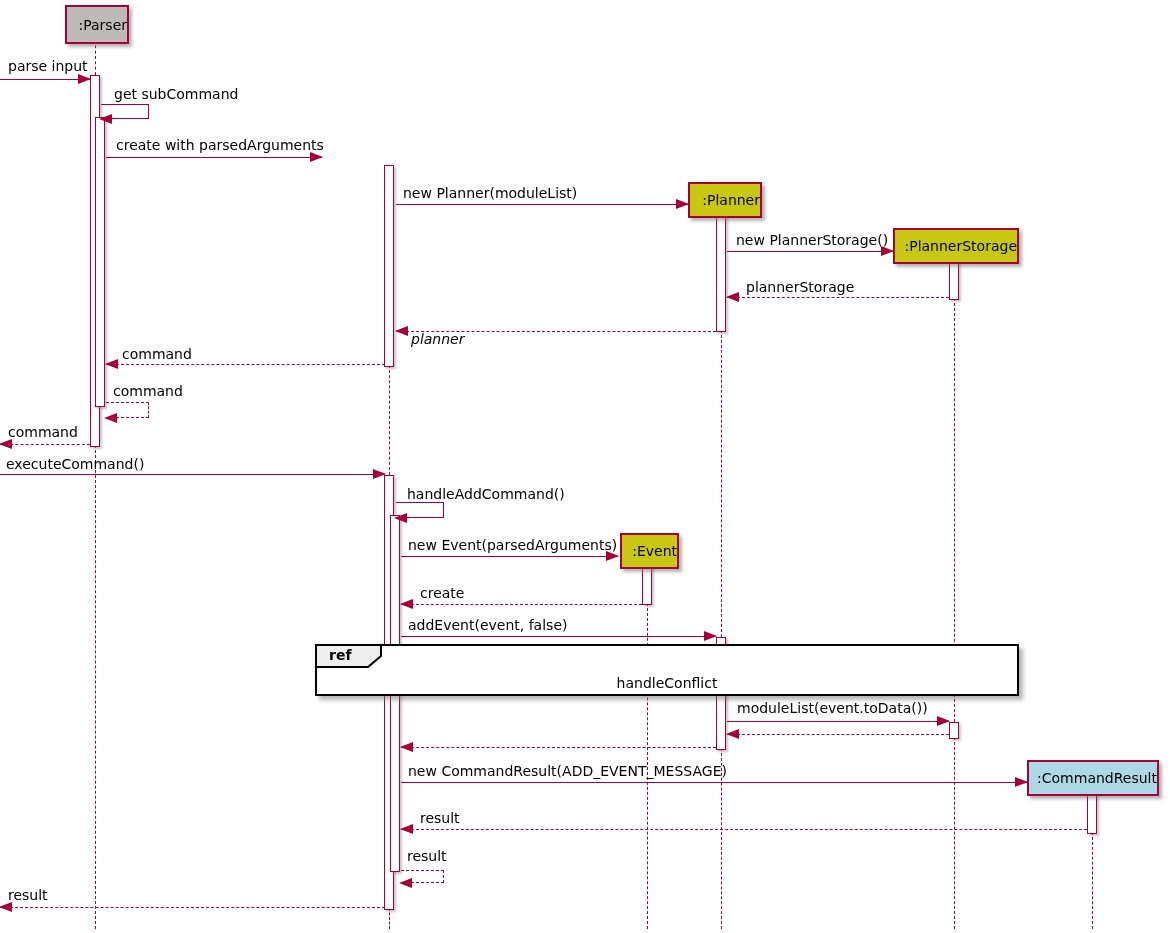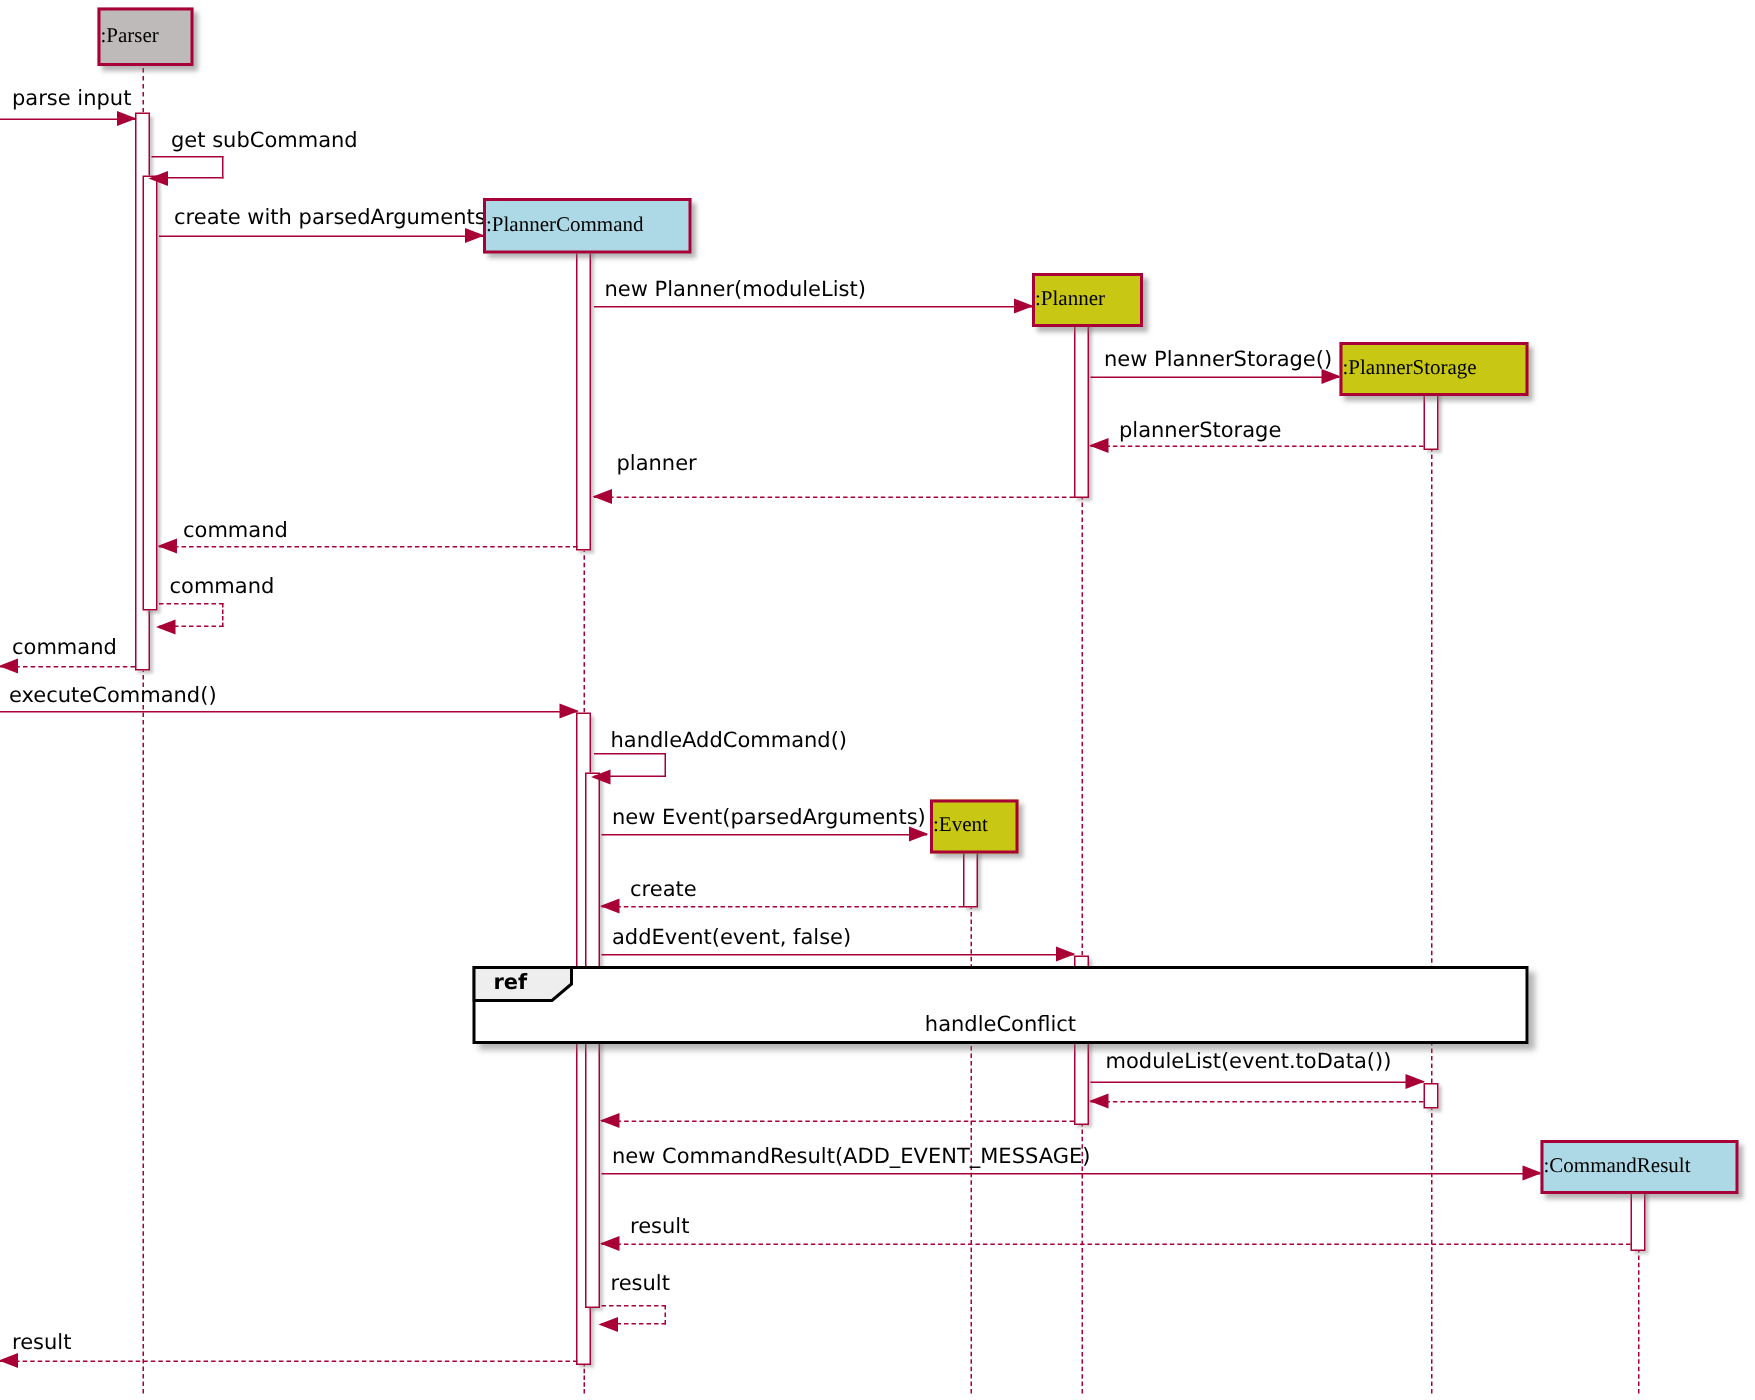--- a/index.html
+++ b/index.html
@@ -18,8 +18,8 @@
        box-shadow:2px 2px 2px rgba(130,130,130,.45);z-index:2;}
   
   .pbox{position:absolute;border:2px solid var(--crimson);display:flex;align-items:center;
-        justify-content:flex-start;white-space:nowrap;box-shadow:3px 3px 3px rgba(110,110,110,.5);
-        z-index:4;font-family:Liberation Serif, serif;}
+        justify-content:flex-end;white-space:nowrap;box-shadow:3px 3px 3px rgba(110,110,110,.5);
+        z-index:4;}
   
   .arrow{position:absolute;height:0;border-top:1.5px solid var(--crimson);z-index:3;}
   .arrow.dashed{border-top-style:dashed;}

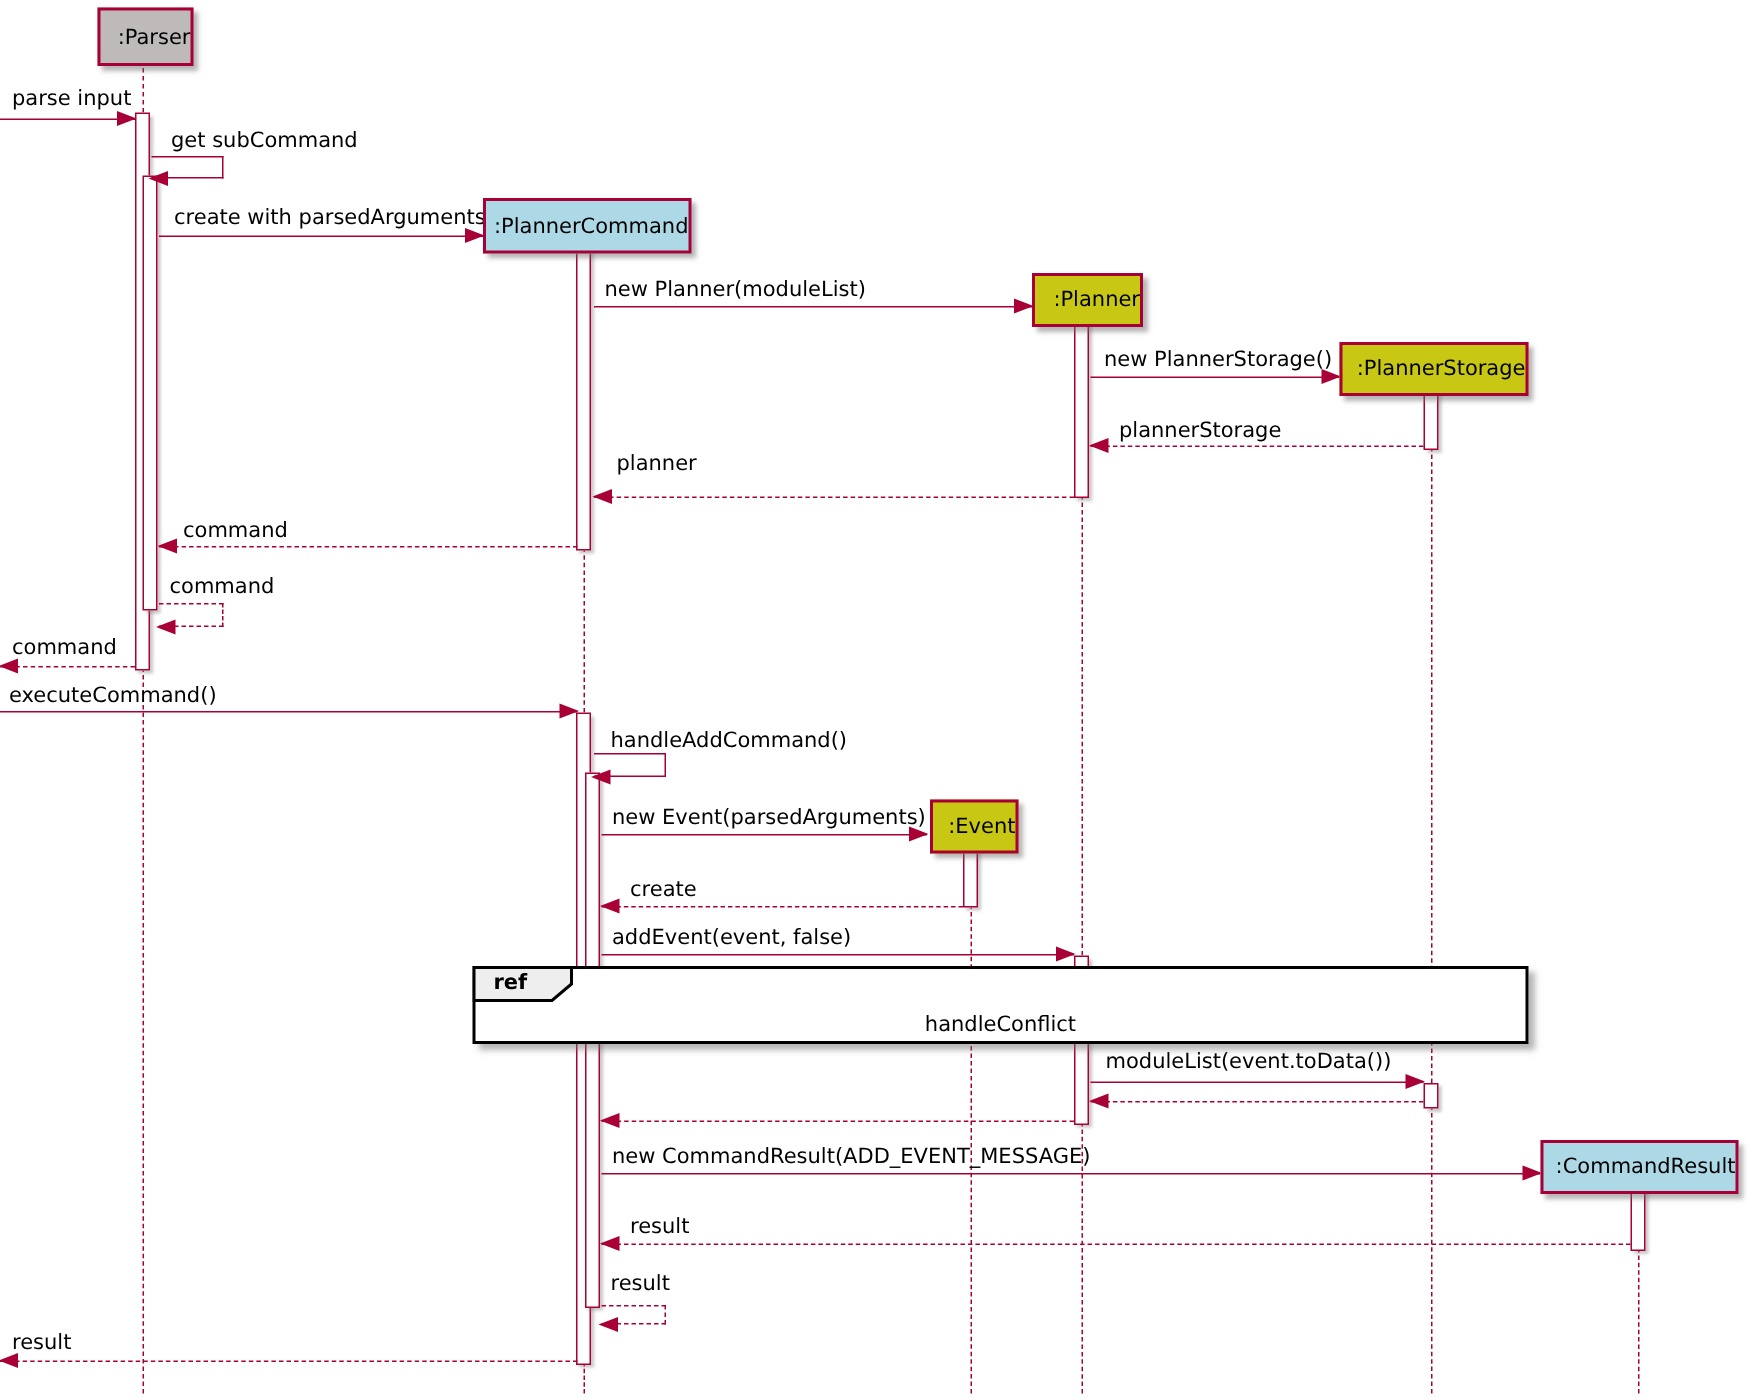--- a/index.html
+++ b/index.html
@@ -173,9 +173,6 @@
   <div class="pbox" style="left:65px;top:5px;width:60px;height:35px;background:#BEBABA;">
     <span>:Parser</span>
   </div>
-  <div class="pbox" style="left:322px;top:132px;width:135px;height:33px;background:#ADD8E6;">
-    <span>:PlannerCommand</span>
-  </div>
   <div class="pbox" style="left:688px;top:182px;width:70px;height:32px;background:#C8C814;">
     <span>:Planner</span>
   </div>

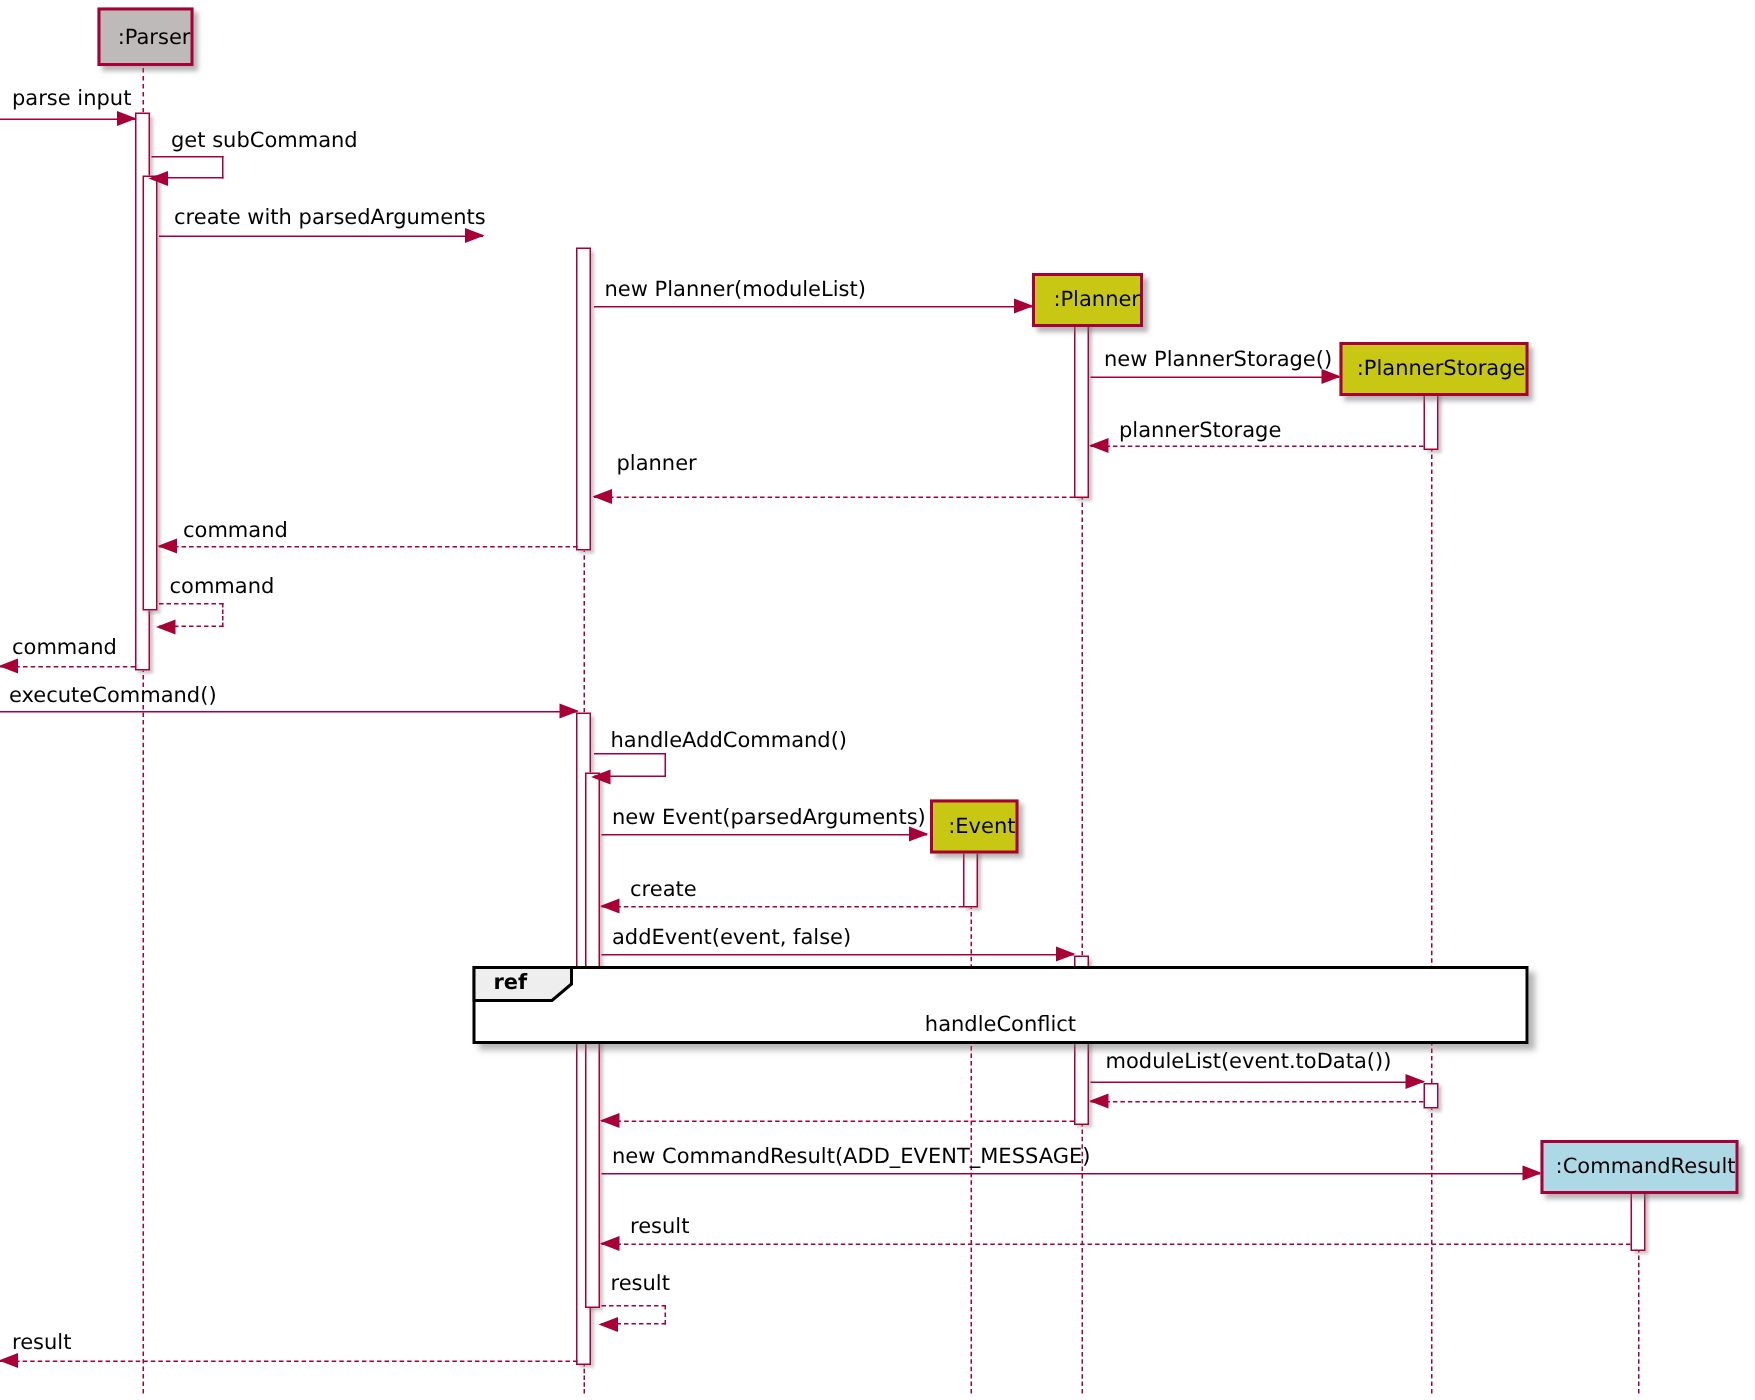--- a/index.html
+++ b/index.html
@@ -145,7 +145,7 @@
   <div class="lbl" style="left:403px;top:185px;">new Planner(moduleList)</div>
   <div class="lbl" style="left:736px;top:232px;">new PlannerStorage()</div>
   <div class="lbl" style="left:746px;top:279px;">plannerStorage</div>
-  <div class="lbl" style="left:411px;top:301px;">planner</div>
+  <div class="lbl" style="left:411px;top:331px;font-style:italic;">planner</div>
   <div class="lbl" style="left:122px;top:346px;">command</div>
   <div class="lbl" style="left:113px;top:383px;">command</div>
   <div class="lbl" style="left:8px;top:424px;">command</div>

